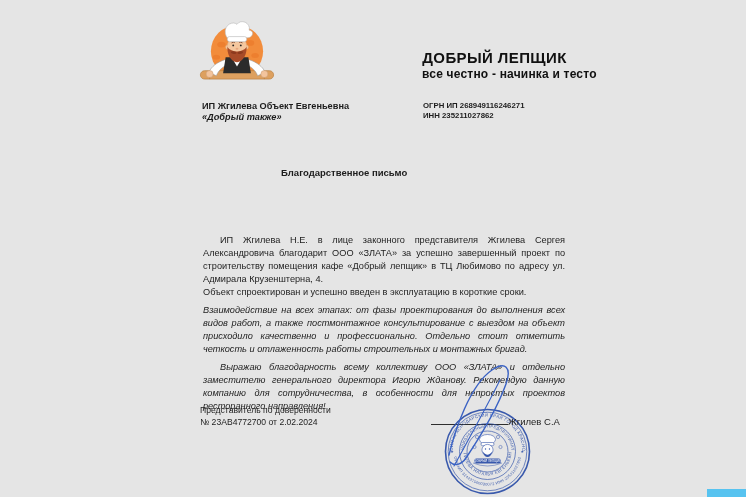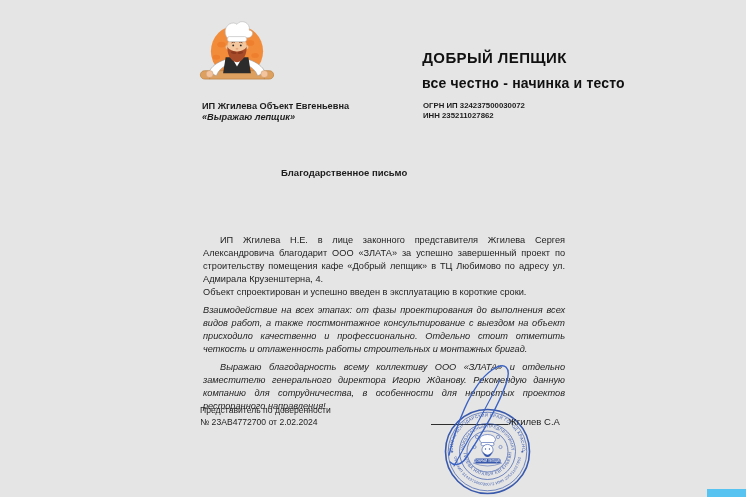--- a/index.html
+++ b/index.html
@@ -10,7 +10,7 @@
   .logo{position:absolute;left:197px;top:15px;width:80px;height:76px;}
   .brand{position:absolute;left:422px;top:49px;width:145px;text-align:center;}
   .brand-title{font-size:15px;font-weight:bold;letter-spacing:0.4px;color:#111;white-space:nowrap;}
-  .brand-tagline{font-size:14px;font-weight:bold;letter-spacing:0.2px;color:#111;margin-top:9px;white-space:nowrap;}
+  .brand-tagline{font-size:12px;font-weight:bold;letter-spacing:0.2px;color:#111;margin-top:1px;white-space:nowrap;}
 
   
   .sender{position:absolute;left:202px;top:101px;font-size:9.2px;font-weight:bold;line-height:10.5px;}

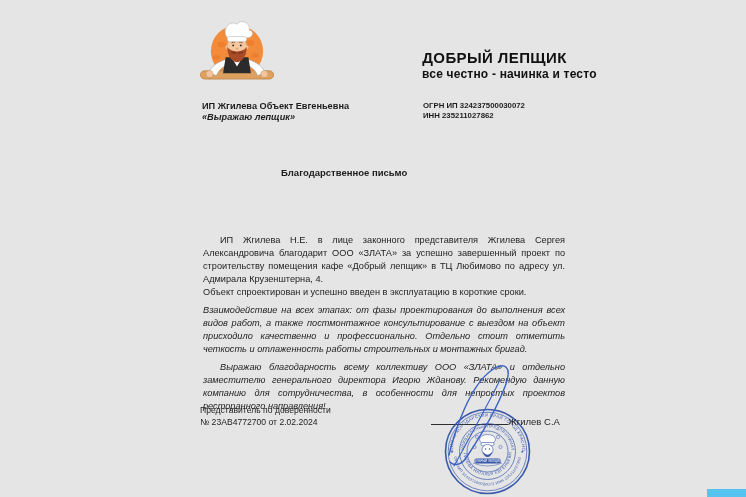--- a/index.html
+++ b/index.html
@@ -89,7 +89,7 @@
   </div>
 
   <div class="reg">
-    <div>ОГРН ИП 324237500030072</div>
+    <div>ОГРН ИП 268949116246271</div>
     <div>ИНН 235211027862</div>
   </div>
 

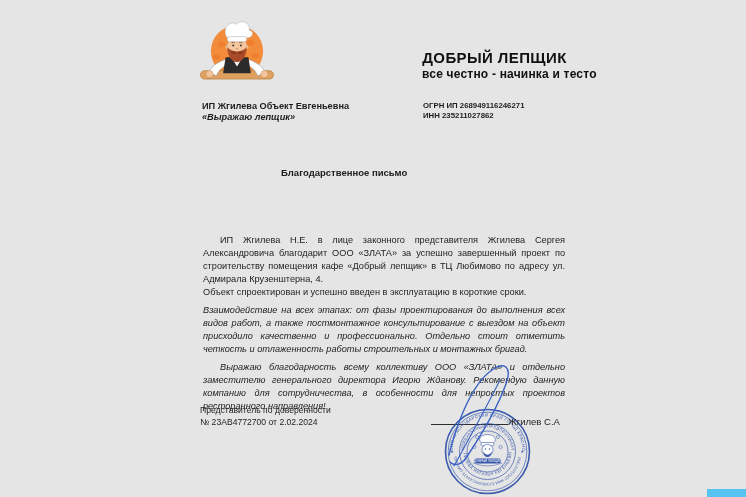--- a/index.html
+++ b/index.html
@@ -85,7 +85,7 @@
 
   <div class="sender">
     <div>ИП Жгилева Объект Евгеньевна</div>
-    <div class="it">«Выражаю лепщик»</div>
+    <div class="it">«Добрый также»</div>
   </div>
 
   <div class="reg">

